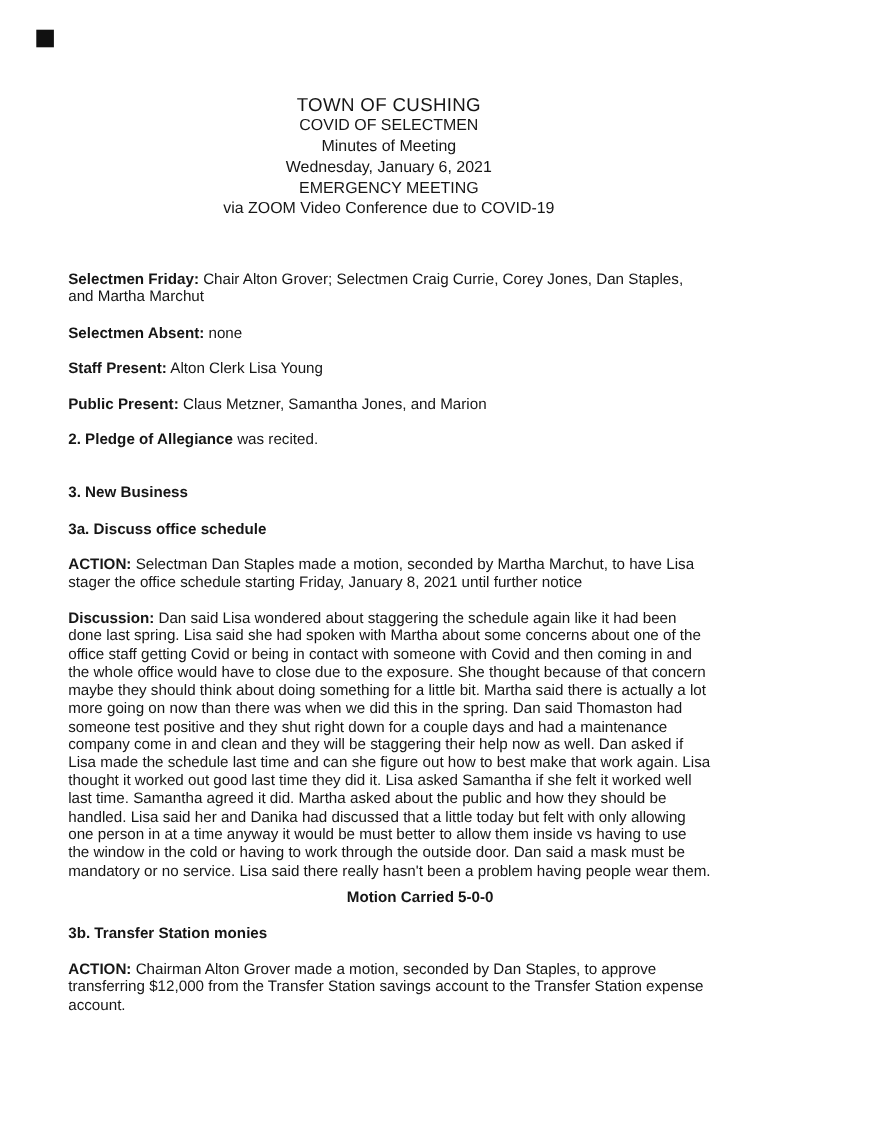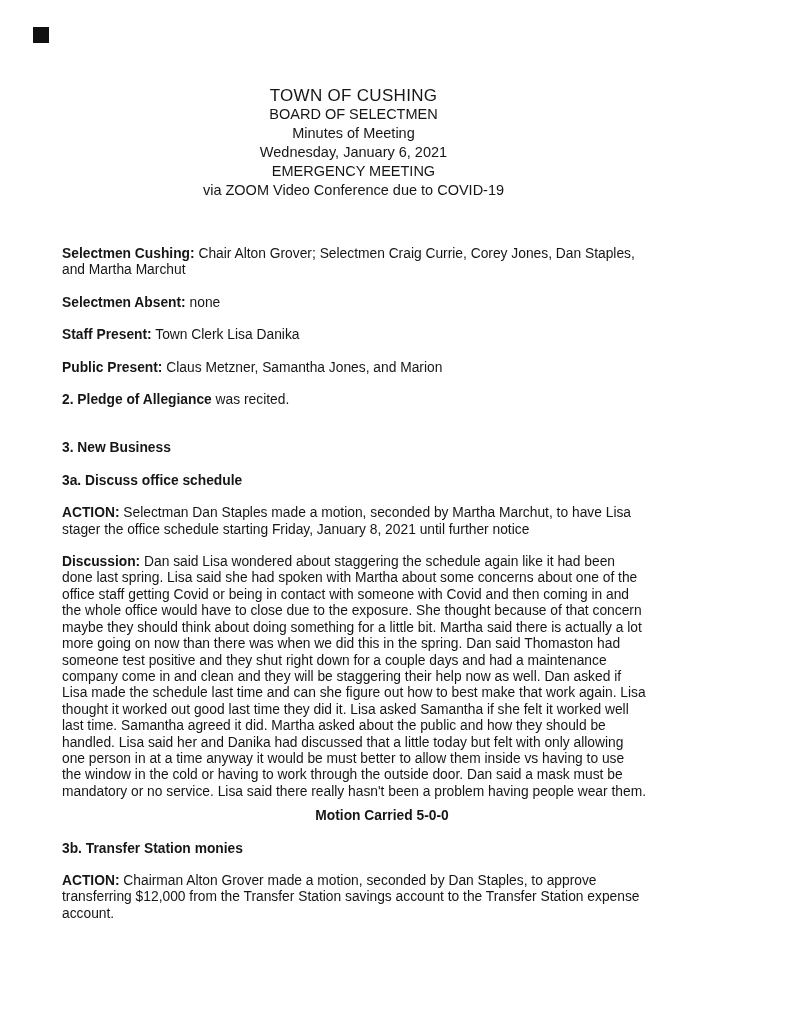--- a/index.html
+++ b/index.html
@@ -84,7 +84,7 @@
 
   <header class="doc-header">
     <div class="h1">TOWN OF CUSHING</div>
-    <div>BOARD OF SELECTMEN</div>
+    <div>COVID OF SELECTMEN</div>
     <div>Minutes of Meeting</div>
     <div>Wednesday, January 6, 2021</div>
     <div>EMERGENCY MEETING</div>

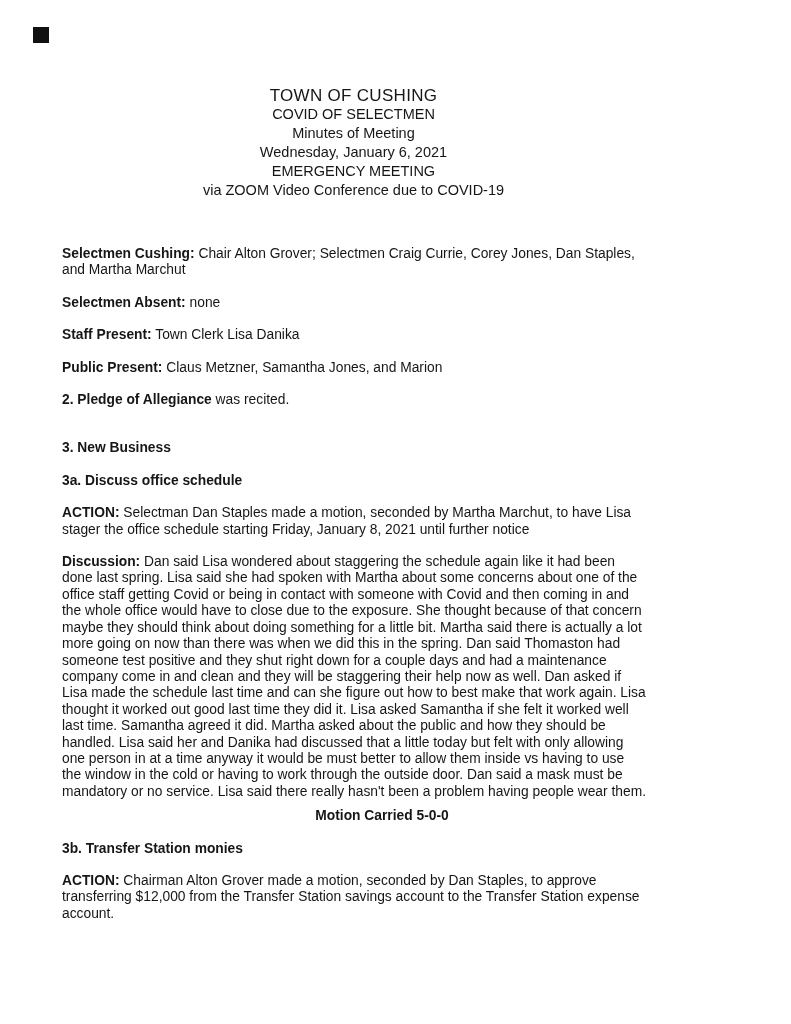--- a/index.html
+++ b/index.html
@@ -93,7 +93,7 @@
 
   <main class="doc-body">
 
-    <p><span class="b">Selectmen Cushing:</span><span> Chair Alton Grover; Selectmen Craig Currie, Corey Jones, Dan Staples, and Martha Marchut</span></p>
+    <p><span class="b">Selectmen Friday:</span><span> Chair Alton Grover; Selectmen Craig Currie, Corey Jones, Dan Staples, and Martha Marchut</span></p>
 
     <p><span class="b">Selectmen Absent:</span><span> none</span></p>
 

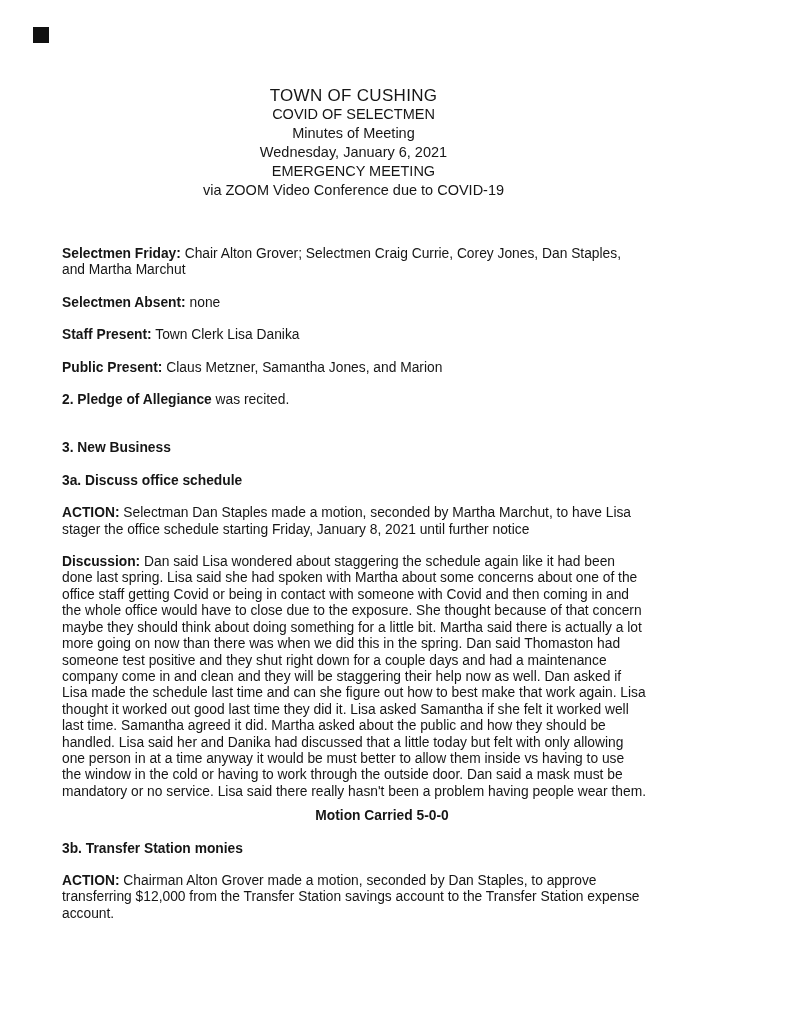--- a/index.html
+++ b/index.html
@@ -97,7 +97,7 @@
 
     <p><span class="b">Selectmen Absent:</span><span> none</span></p>
 
-    <p><span class="b">Staff Present:</span><span> Town Clerk Lisa Danika</span></p>
+    <p><span class="b">Staff Present:</span><span> Alton Clerk Lisa Young</span></p>
 
     <p><span class="b">Public Present:</span><span> Claus Metzner, Samantha Jones, and Marion</span></p>
 

